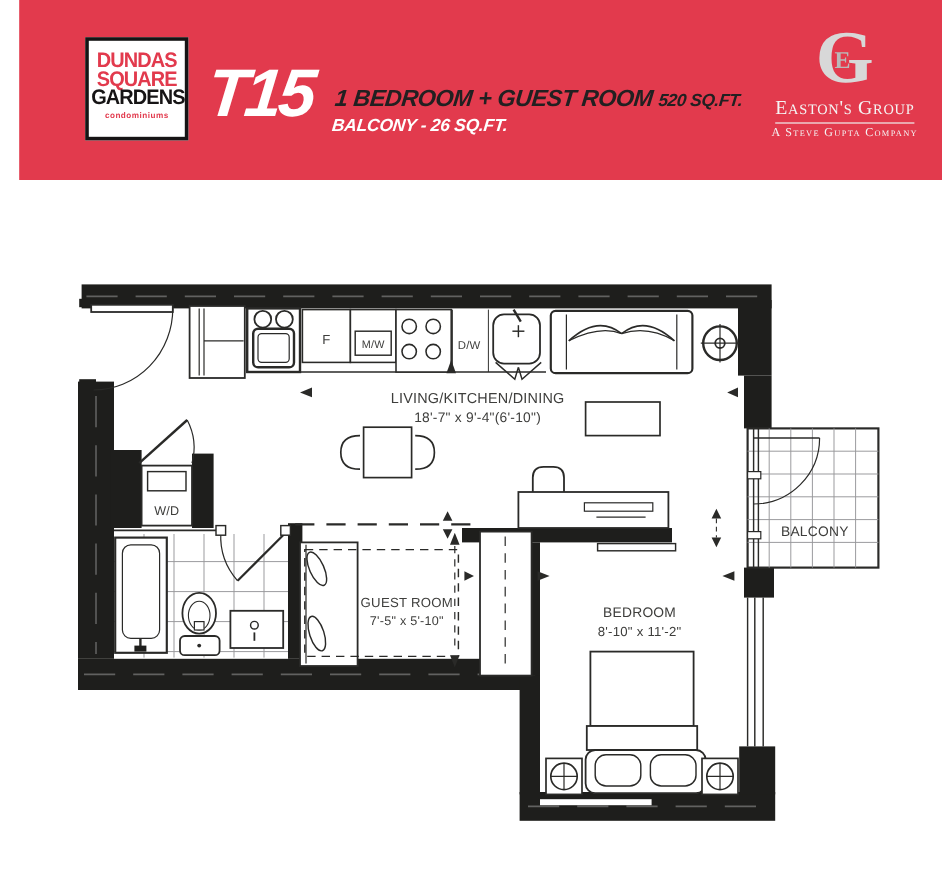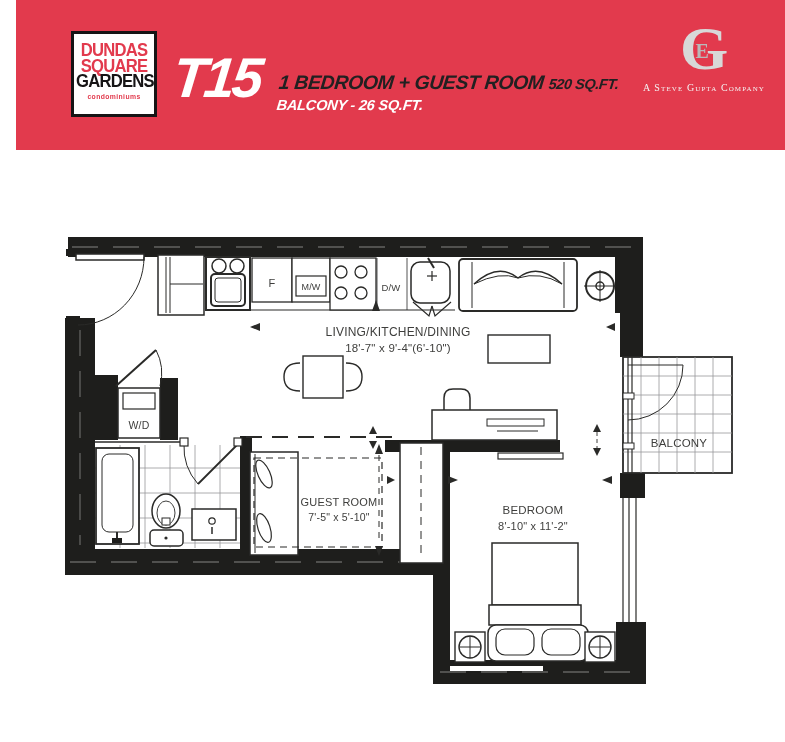--- a/index.html
+++ b/index.html
@@ -78,6 +78,7 @@
         <span class="g">G</span>
         <span class="e">E</span>
       </div>
+      <div><span class="name">Easton's Group</span></div>
       <div class="tag">A Steve Gupta Company</div>
     </div>
   </div>

